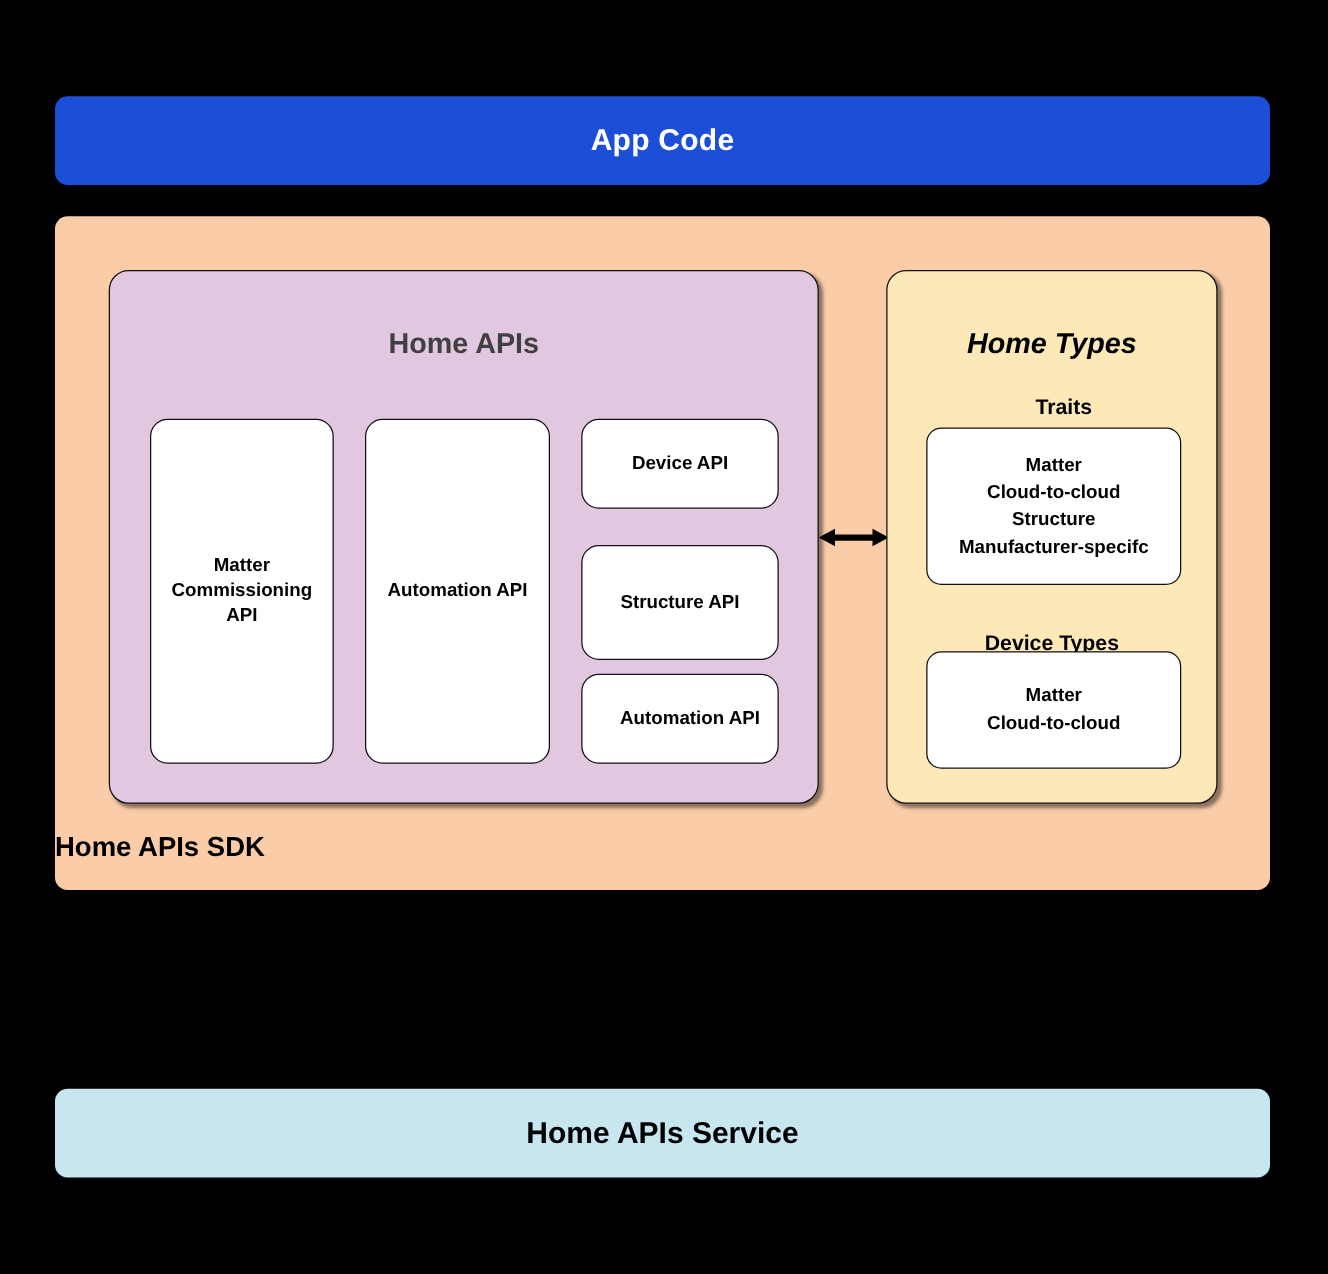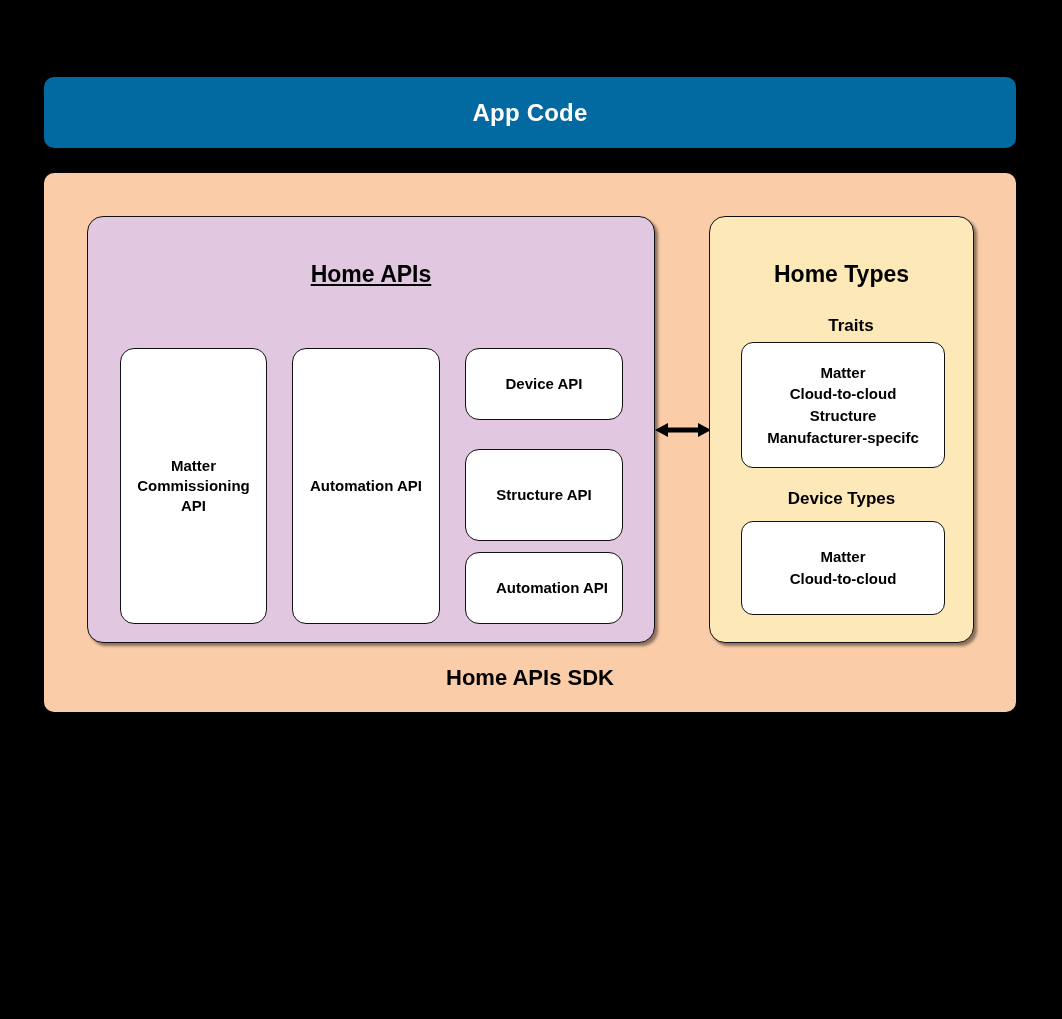--- a/index.html
+++ b/index.html
@@ -27,7 +27,7 @@
     top: 77px;
     width: 972px;
     height: 71px;
-    background: #0369a1;
+    background: #1d4ed8;
     border-radius: 10px;
     display: flex;
     align-items: center;

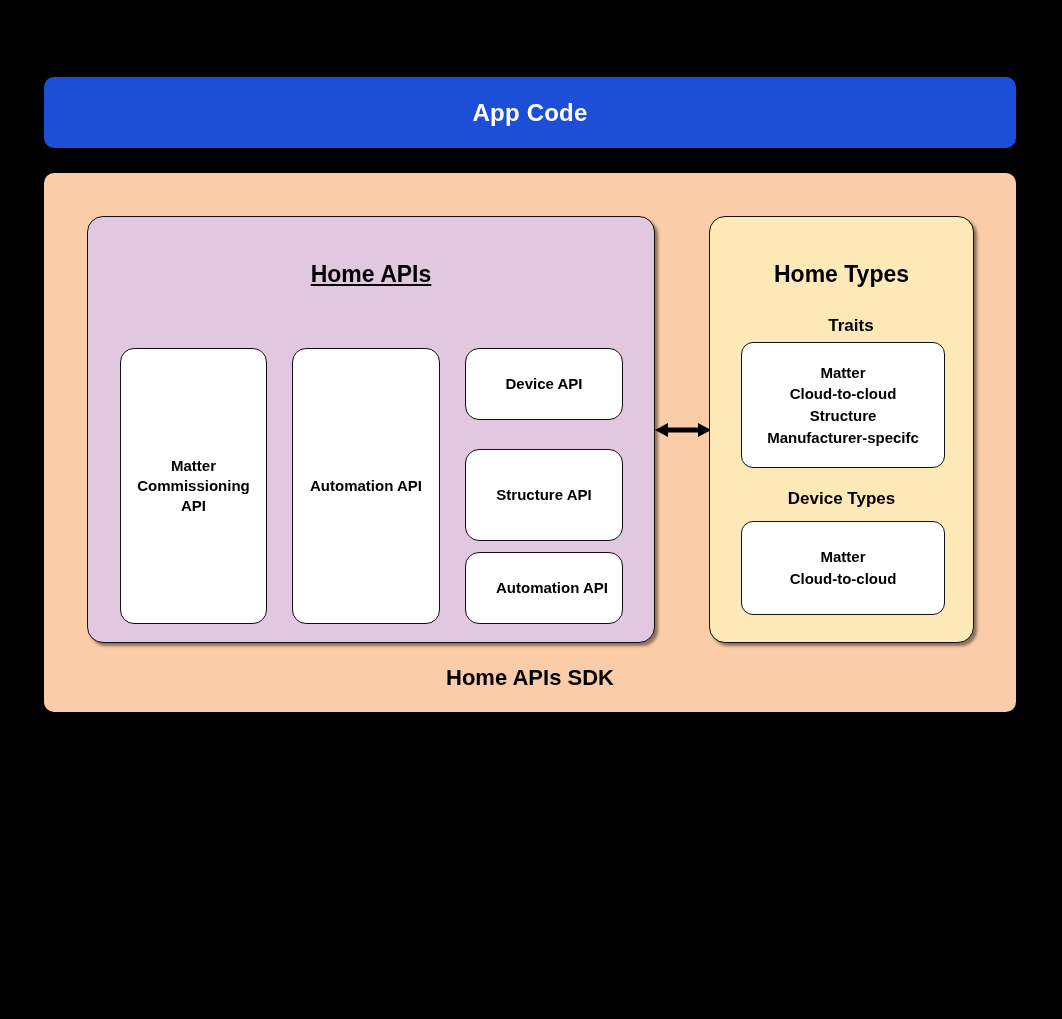--- a/index.html
+++ b/index.html
@@ -82,8 +82,7 @@
     text-align: center;
     font-size: 23px;
     font-weight: bold;
-    color: #000000;
-    text-decoration: underline;
+    color: #404040;
   }
 
   

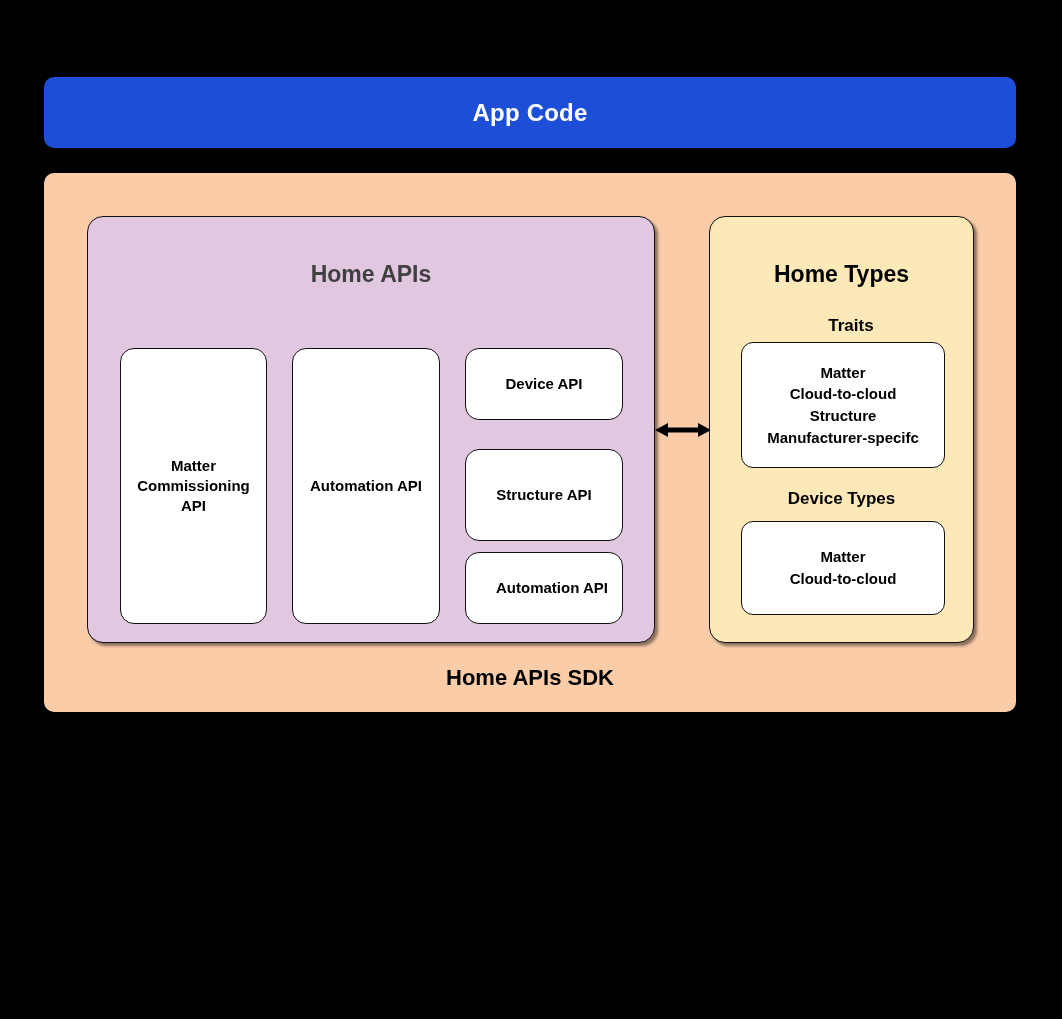--- a/index.html
+++ b/index.html
@@ -156,6 +156,7 @@
     font-size: 23px;
     font-weight: bold;
     color: #000000;
+    font-style: italic;
   }
 
   .group-heading {

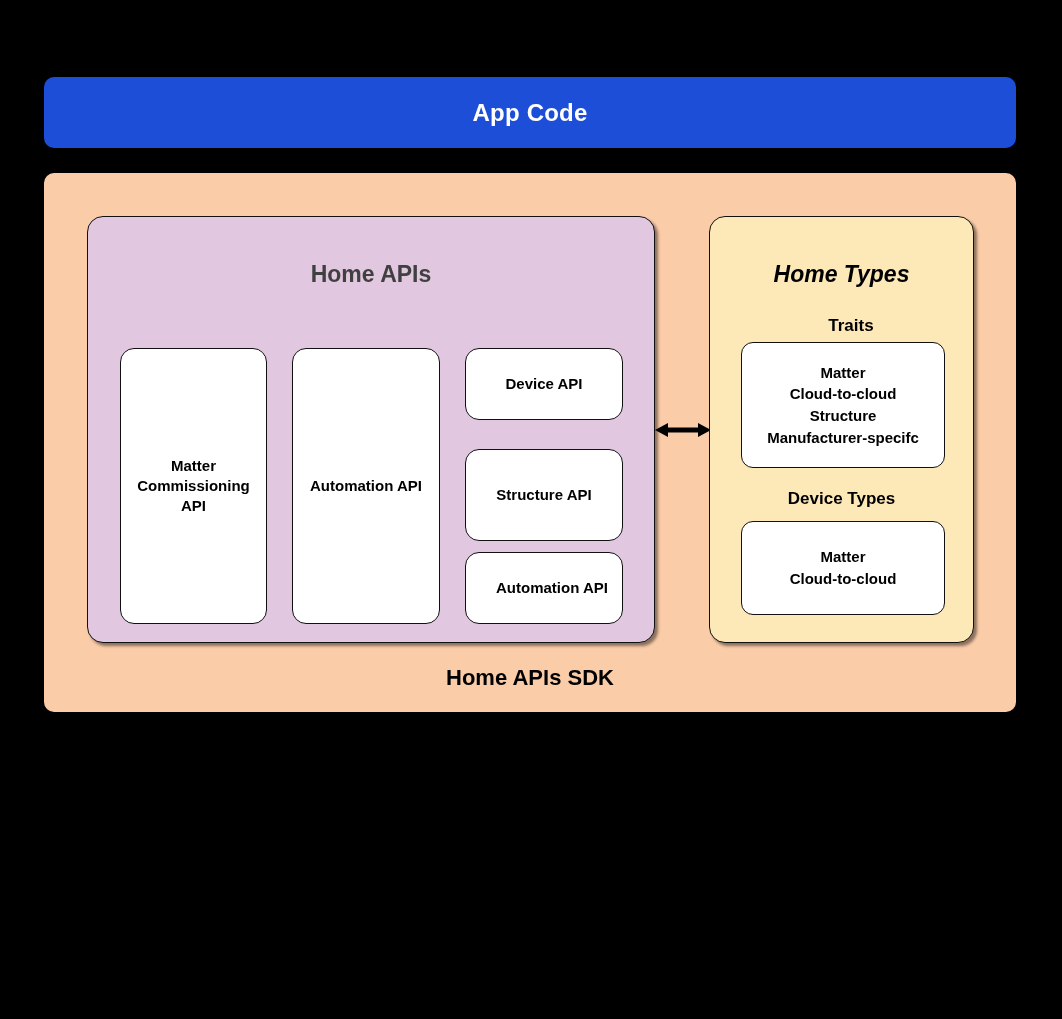--- a/index.html
+++ b/index.html
@@ -100,7 +100,6 @@
     color: #000000;
     line-height: 1.33;
     padding: 4px;
-    margin-top: 13px;
   }
 
   .api-box.matter-commissioning {

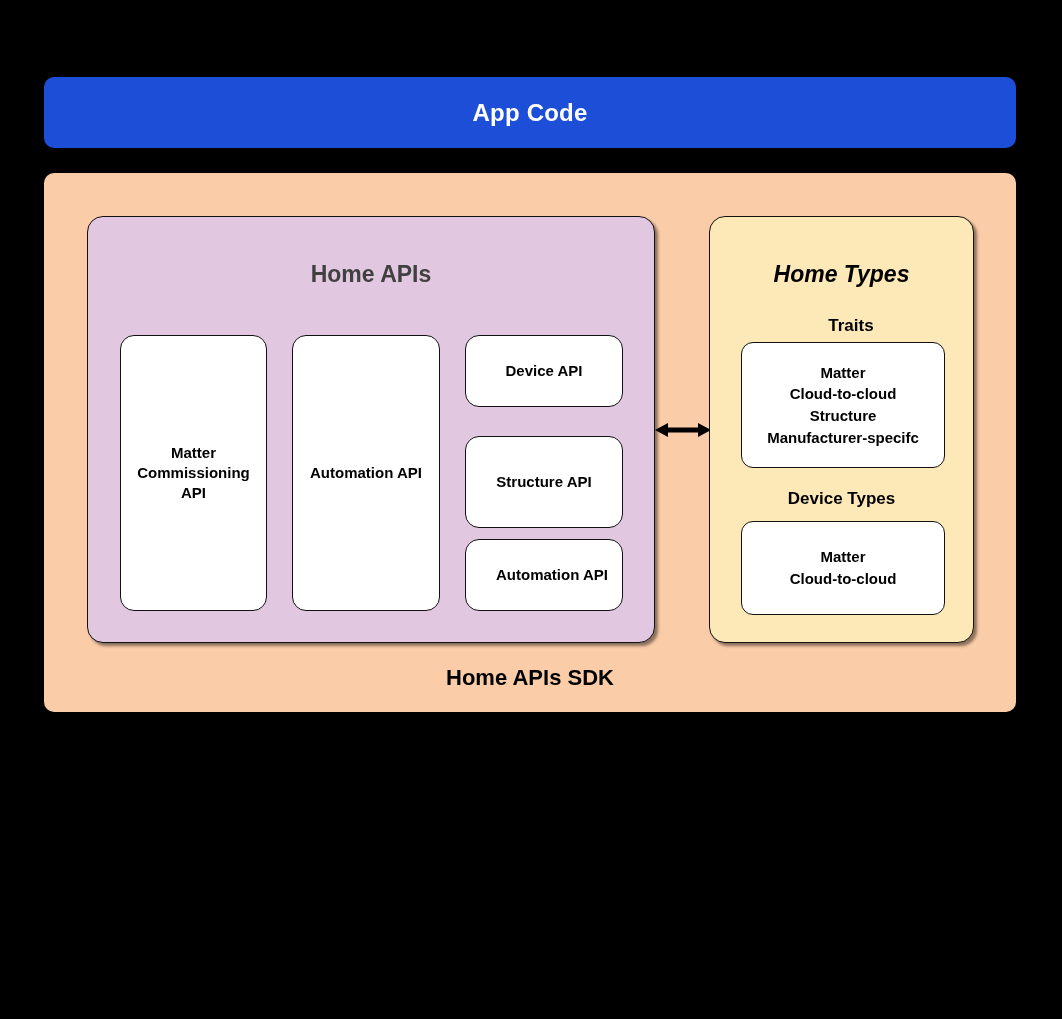--- a/index.html
+++ b/index.html
@@ -168,7 +168,7 @@
     color: #000000;
   }
   .group-heading.traits-heading     { top: 99px; padding-left: 19px; }   
-  .group-heading.device-types-heading { top: 272px; } 
+  .group-heading.device-types-heading { top: 288px; } 
 
   .types-box {
     position: absolute;

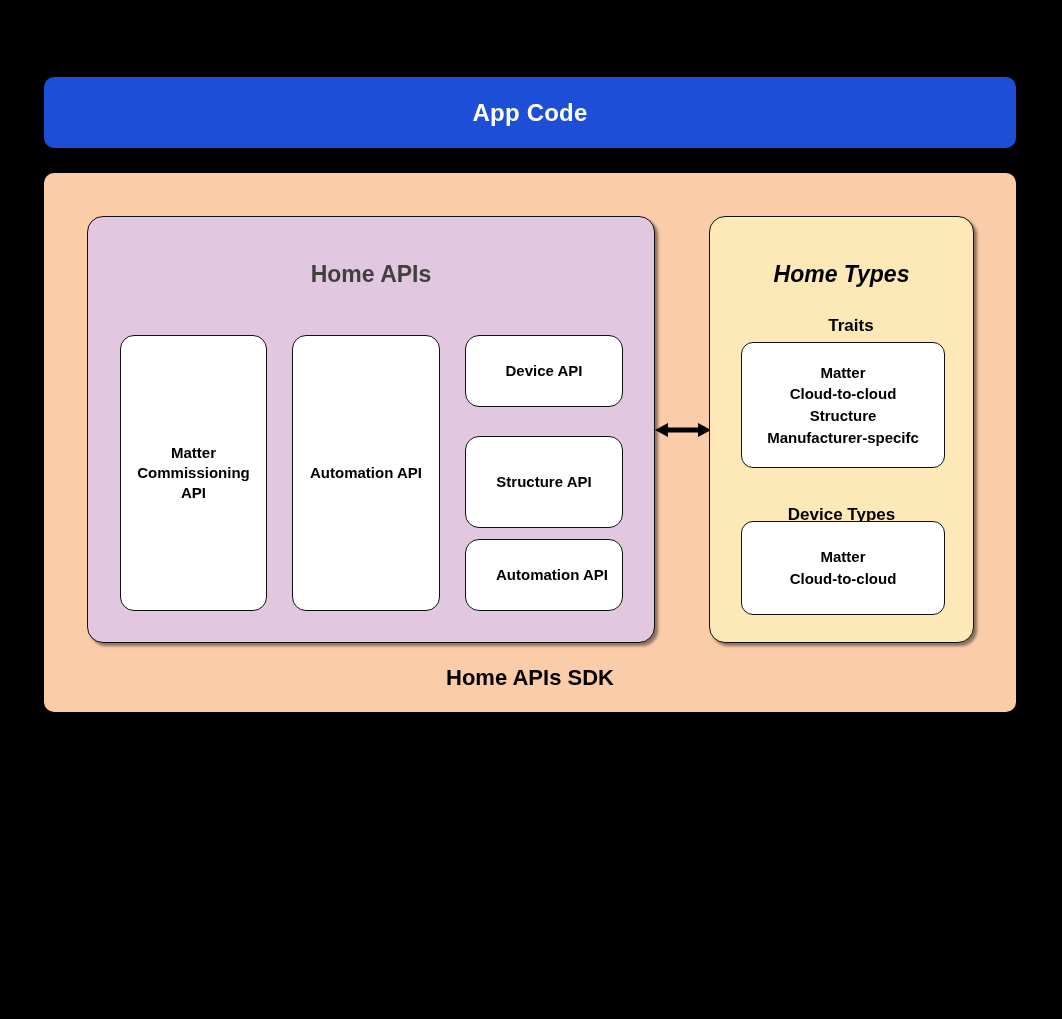--- a/index.html
+++ b/index.html
@@ -56,7 +56,7 @@
     left: 0;
     top: 492px;
     width: 972px;
-    text-align: center;
+    text-align: left;
     color: #000000;
     font-size: 22px;
     font-weight: bold;

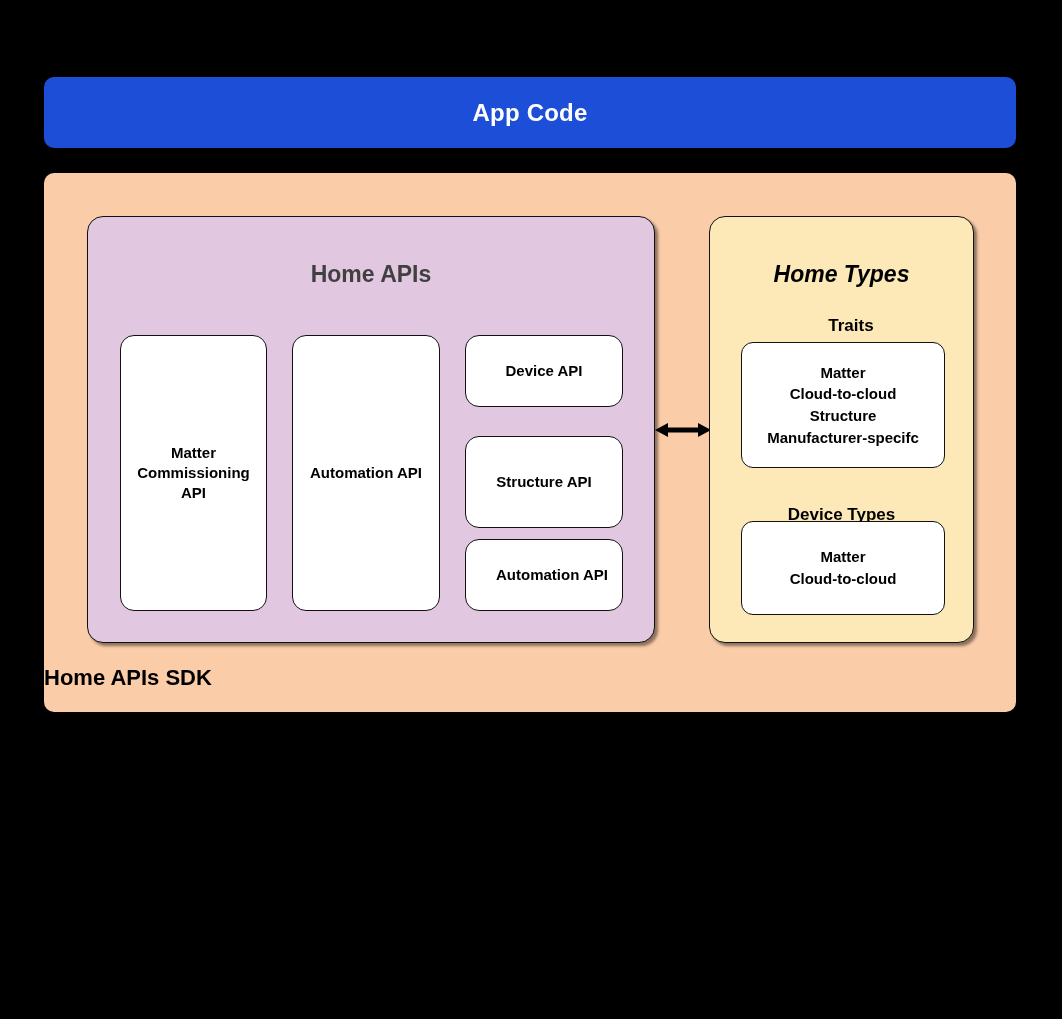--- a/index.html
+++ b/index.html
@@ -300,6 +300,9 @@
     <div class="sdk-caption">Home APIs SDK</div>
   </div>
 
+  <div class="service-bar">
+    <span class="bar-label">Home APIs Service</span>
+  </div>
 
 </div>
 

